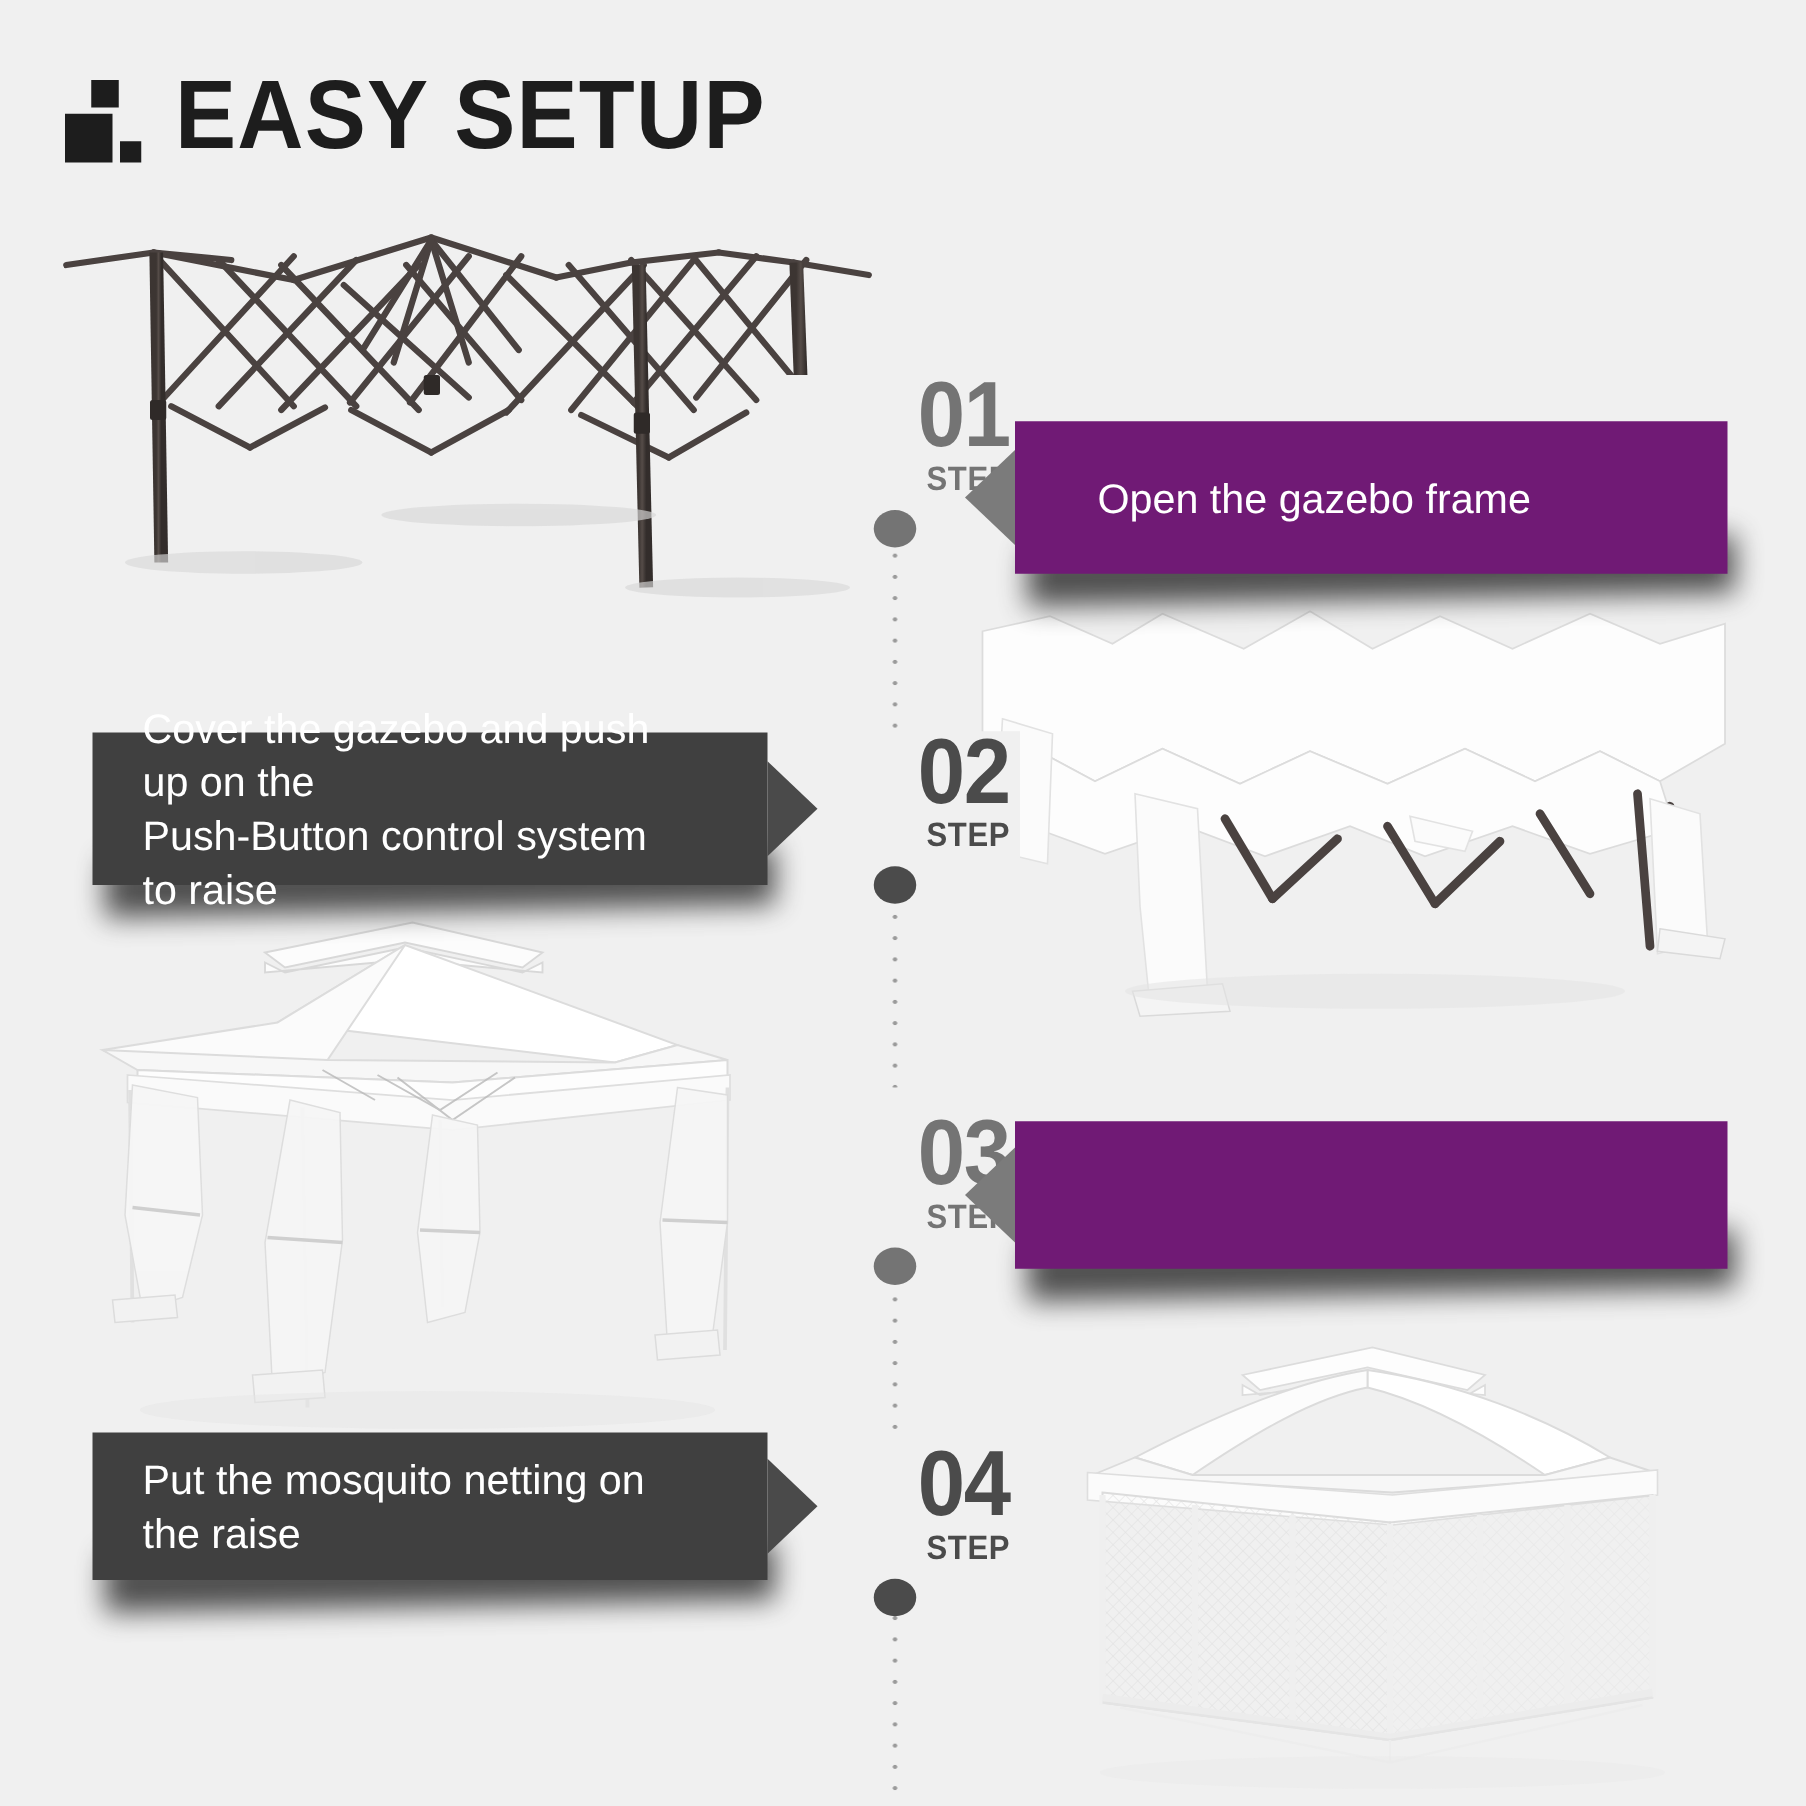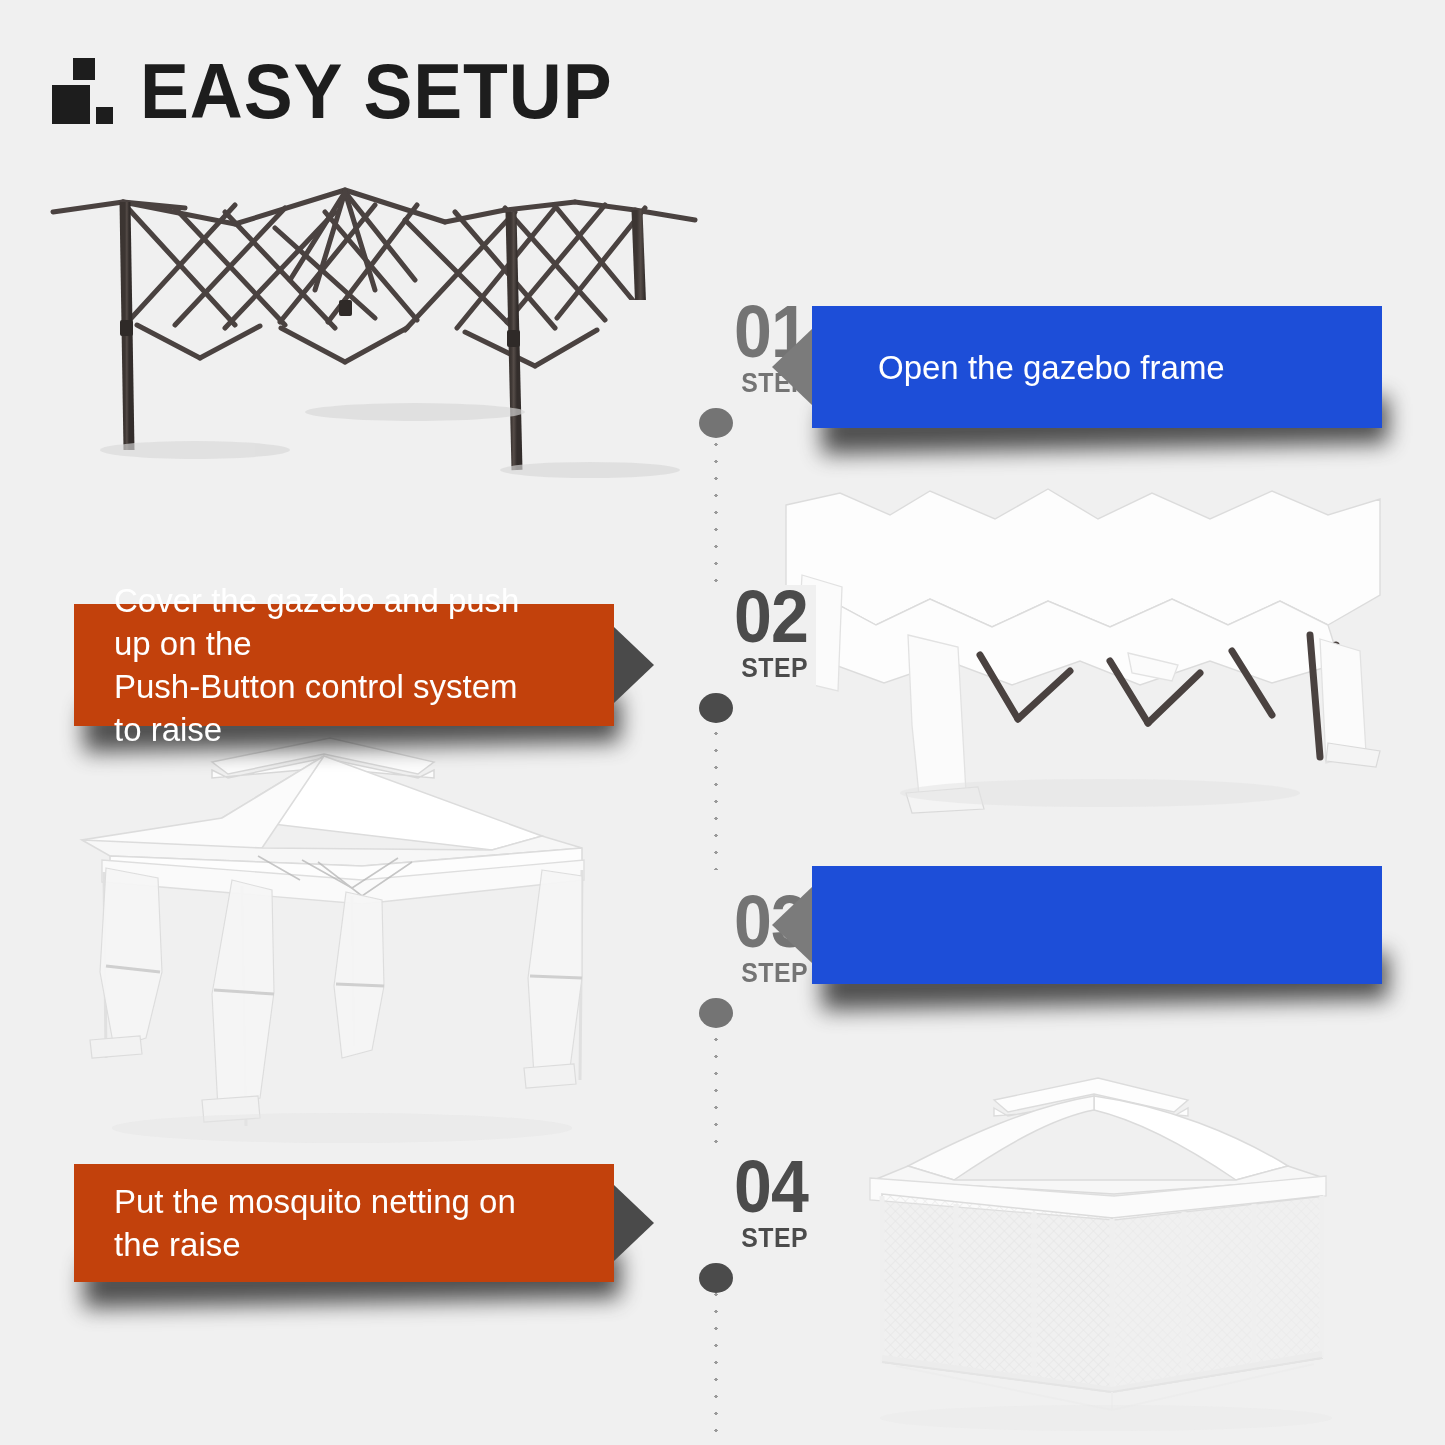--- a/index.html
+++ b/index.html
@@ -13,7 +13,7 @@
   .stage{position:absolute;inset:0;}
 
   
-  .header{position:absolute;left:52px;top:52px;display:flex;align-items:center;gap:26px;}
+  .header{position:absolute;left:52px;top:52px;display:flex;align-items:flex-end;gap:26px;}
   .logo-mark{position:relative;width:62px;height:66px;}
   .logo-mark i{position:absolute;background:#1d1d1d;display:block;}
   .sq-top{width:22px;height:22px;left:21px;top:0px;}

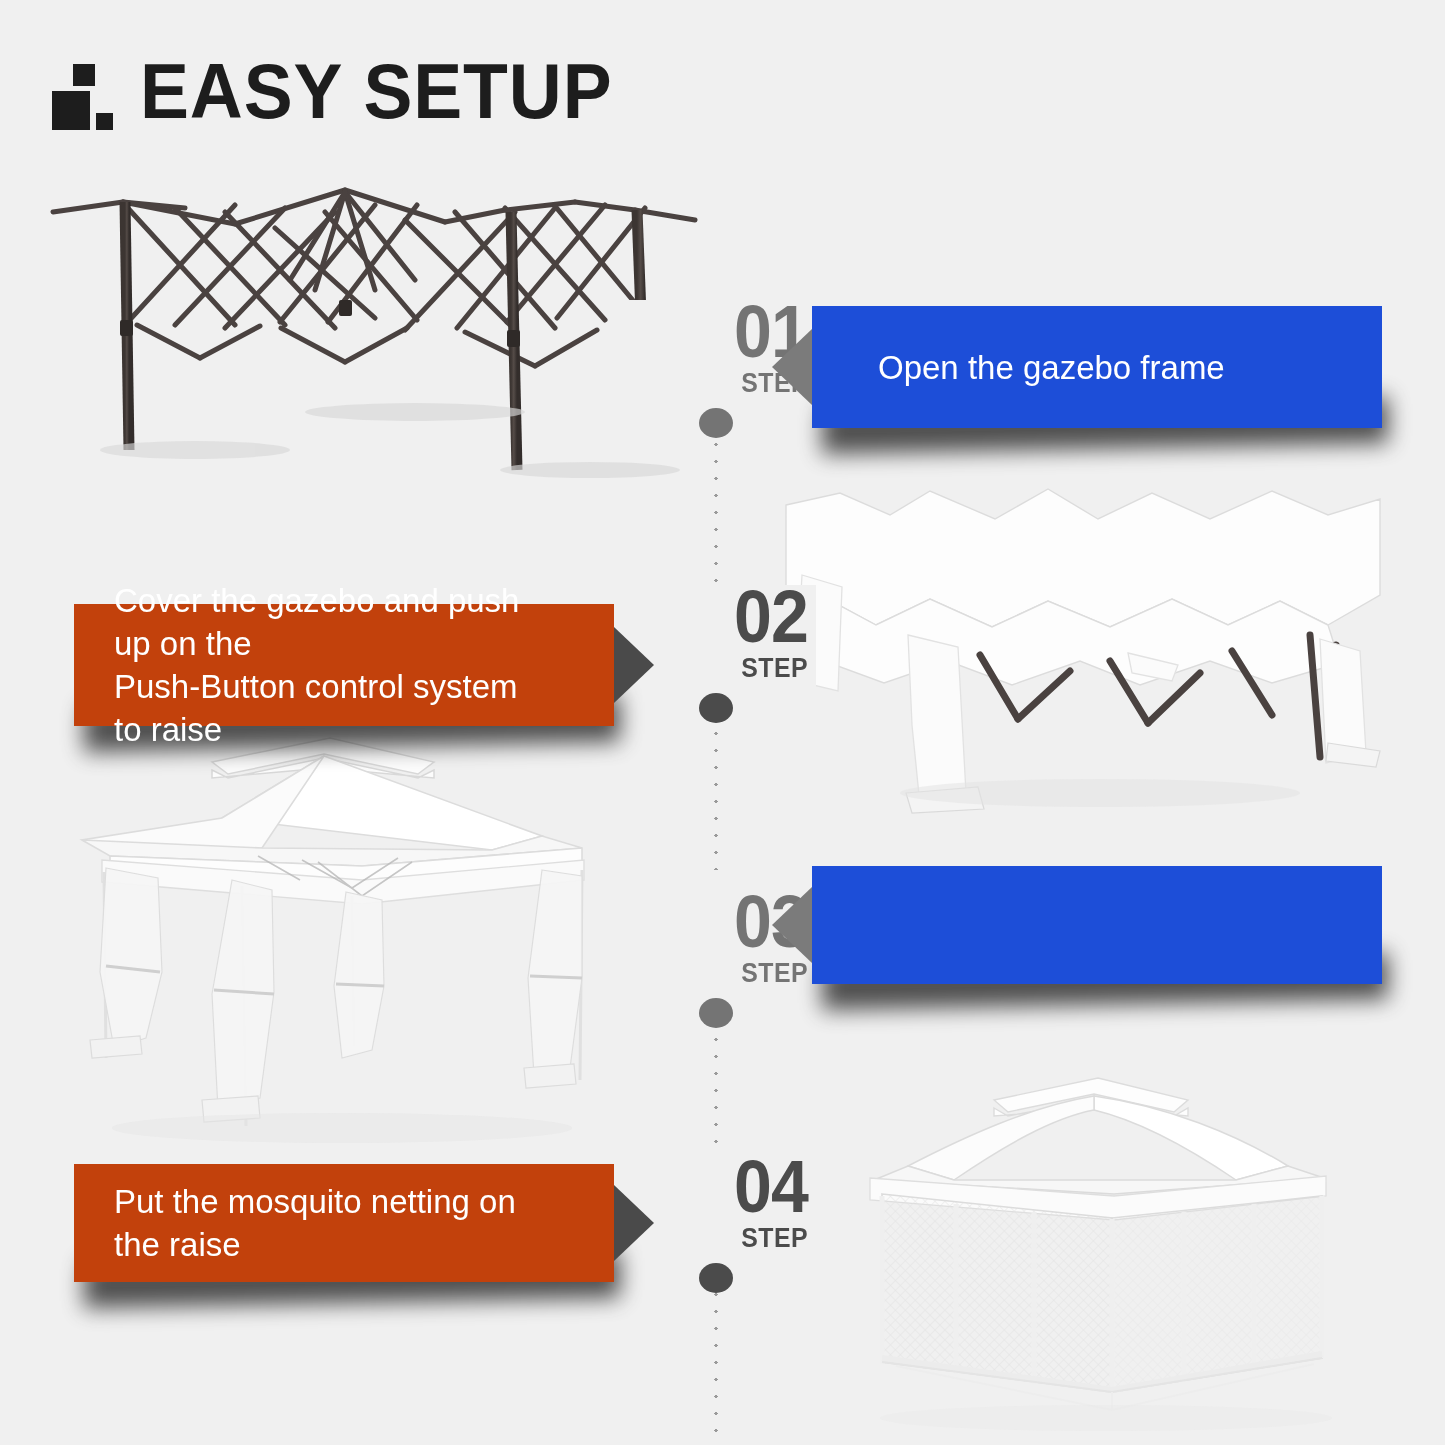--- a/index.html
+++ b/index.html
@@ -81,7 +81,7 @@
   .c-left .nib{right:-40px;margin-top:-38px;
     border-top:38px solid transparent;border-bottom:38px solid transparent;}
 
-  .bg-light .box{background:#1d4ed8;}
+  .bg-light .box{background:#701a75;margin-top:31px;}
   .bg-light.c-right .nib{border-right:40px solid #7b7b7b;}
   .bg-dark  .box{background:#c2410c;margin-top:18px;}
   .bg-dark.c-left  .nib{border-left:40px solid #4a4a4a;}

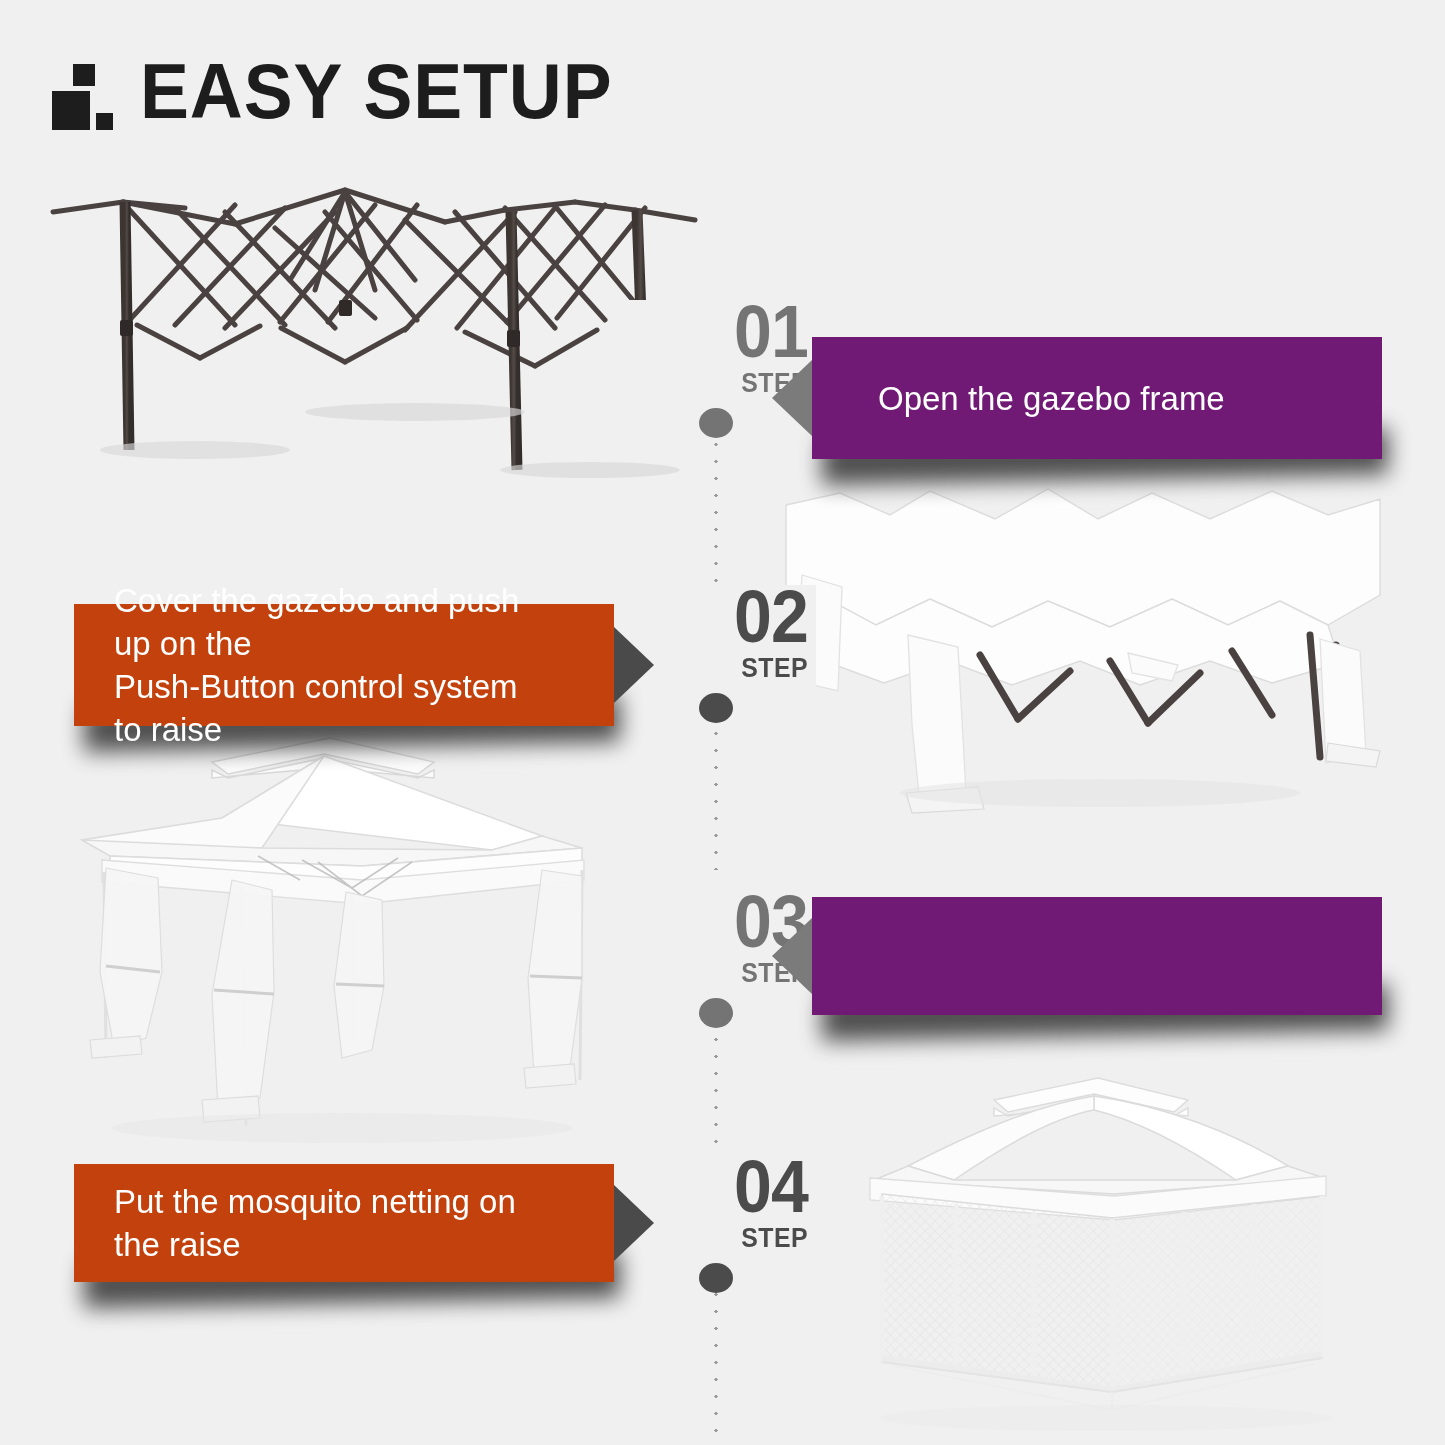--- a/index.html
+++ b/index.html
@@ -83,7 +83,7 @@
 
   .bg-light .box{background:#701a75;margin-top:31px;}
   .bg-light.c-right .nib{border-right:40px solid #7b7b7b;}
-  .bg-dark  .box{background:#c2410c;margin-top:18px;}
+  .bg-dark  .box{background:#404040;}
   .bg-dark.c-left  .nib{border-left:40px solid #4a4a4a;}
 
   

